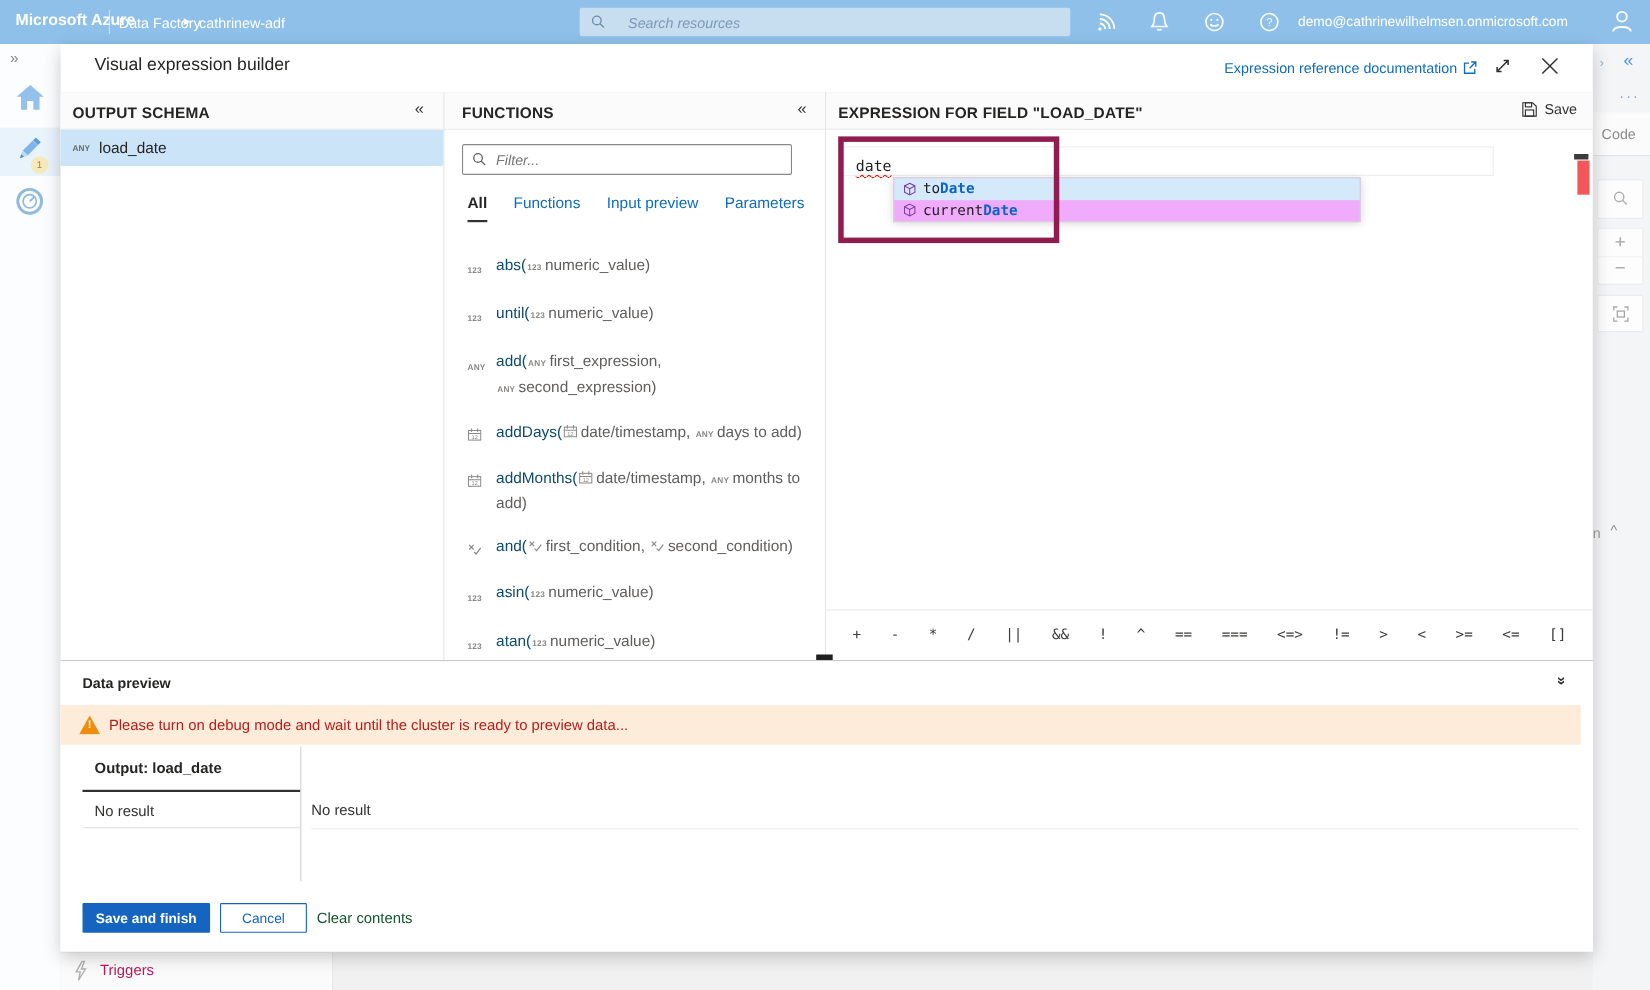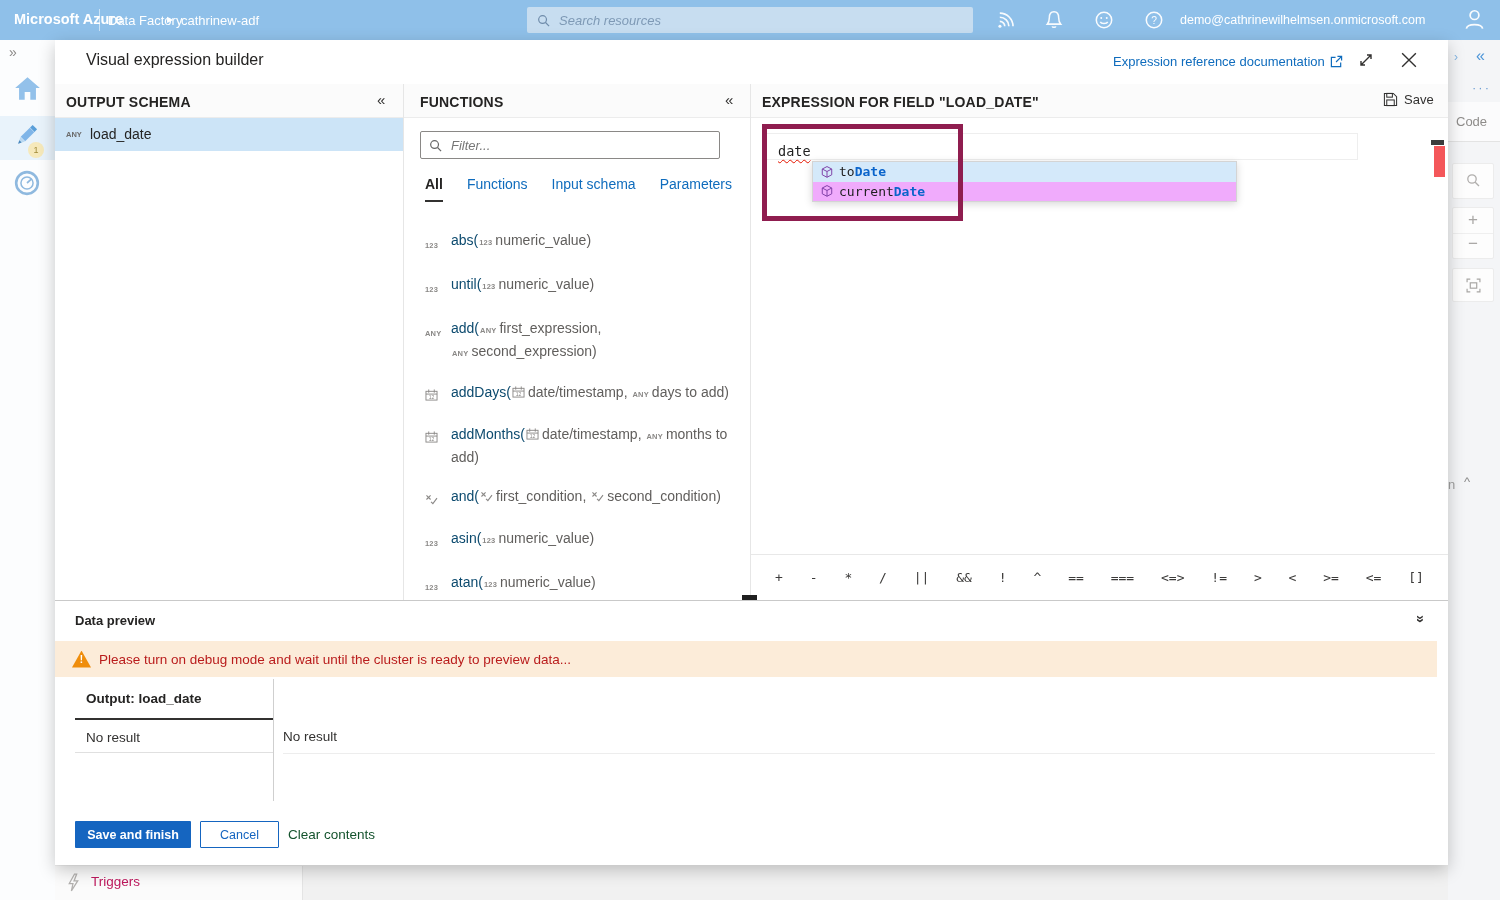--- a/index.html
+++ b/index.html
@@ -13,7 +13,7 @@
   .tb-divider { position:absolute; left:99px; top:9px; width:1px; height:22px; background:rgba(255,255,255,.55); }
   .tb-crumb { position:absolute; top:13px; color:#fff; font-size:13px; }
   .tb-sep { position:absolute; left:167px; top:15px; color:#fff; font-size:8px; }
-  #tb-search { position:absolute; left:527px; top:7px; width:446px; height:26px; background:#c7ddf0; border:none; border-radius:2px; padding-left:32px; font-size:13px; font-style:italic; color:#5d7d9d; font-family:"Liberation Sans", sans-serif; }
+  #tb-search { position:absolute; left:527px; top:7px; width:446px; height:26px; background:#c7ddf0; border:none; border-radius:2px; padding-left:44px; font-size:13px; font-style:italic; color:#5d7d9d; font-family:"Liberation Sans", sans-serif; }
   #tb-search::placeholder { color:#7e99b5; font-style:italic; }
   .tb-searchicon { position:absolute; left:537px; top:13px; color:#6f8cab; z-index:2; }
   .tb-ic { position:absolute; top:9px; width:22px; height:22px; opacity:.95; }

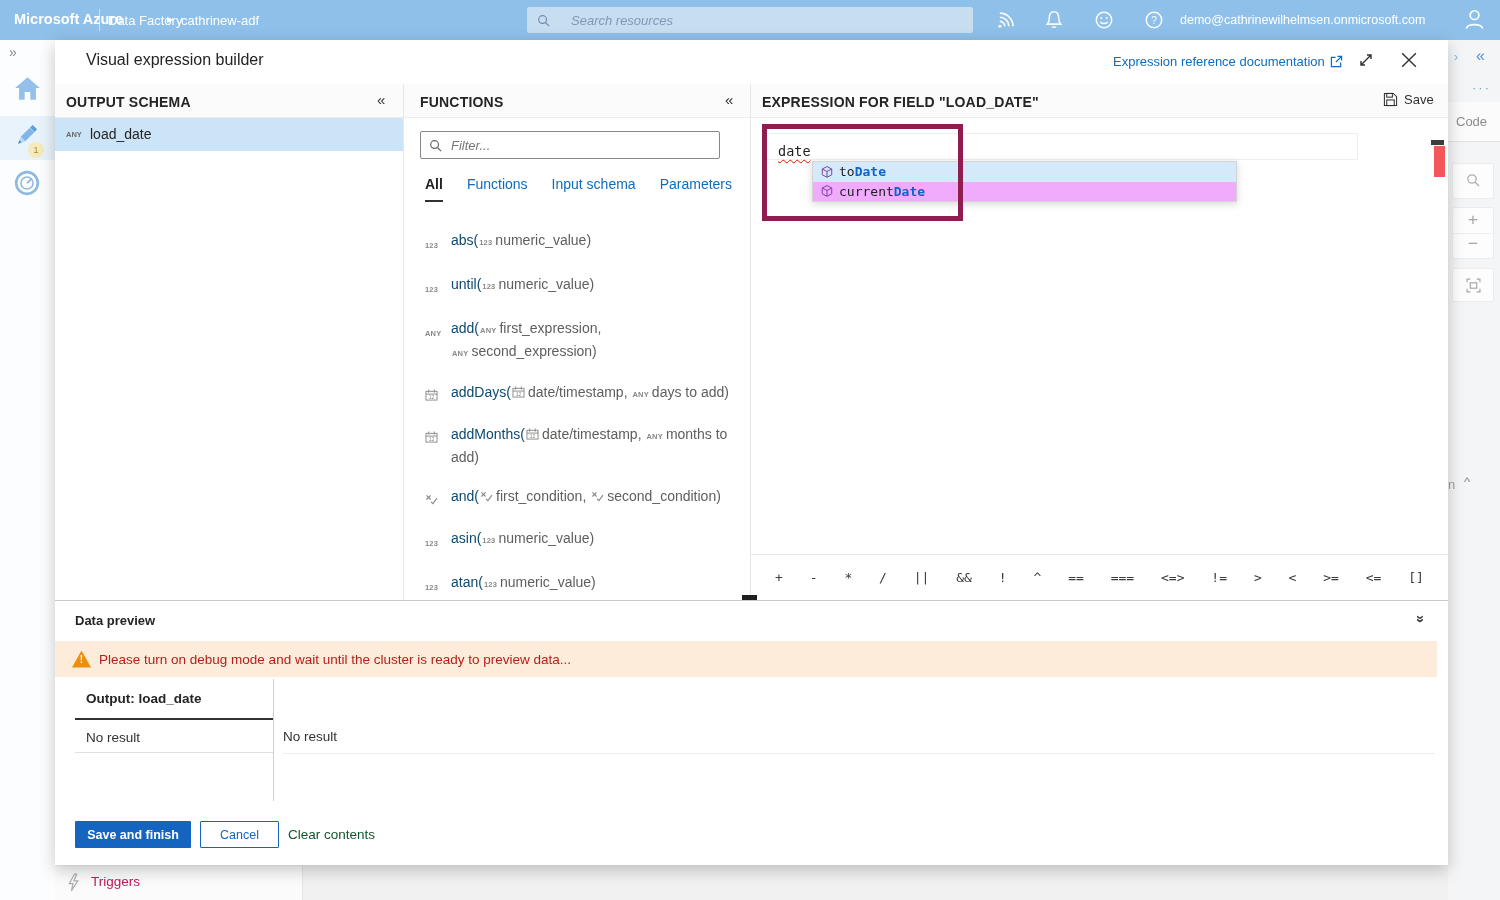--- a/index.html
+++ b/index.html
@@ -298,7 +298,7 @@
   <div id="fn-tabs">
     <span class="fn-tab active">All</span>
     <span class="fn-tab">Functions</span>
-    <span class="fn-tab">Input schema</span>
+    <span class="fn-tab">Input preview</span>
     <span class="fn-tab">Parameters</span>
   </div>
   <div id="fn-list">

